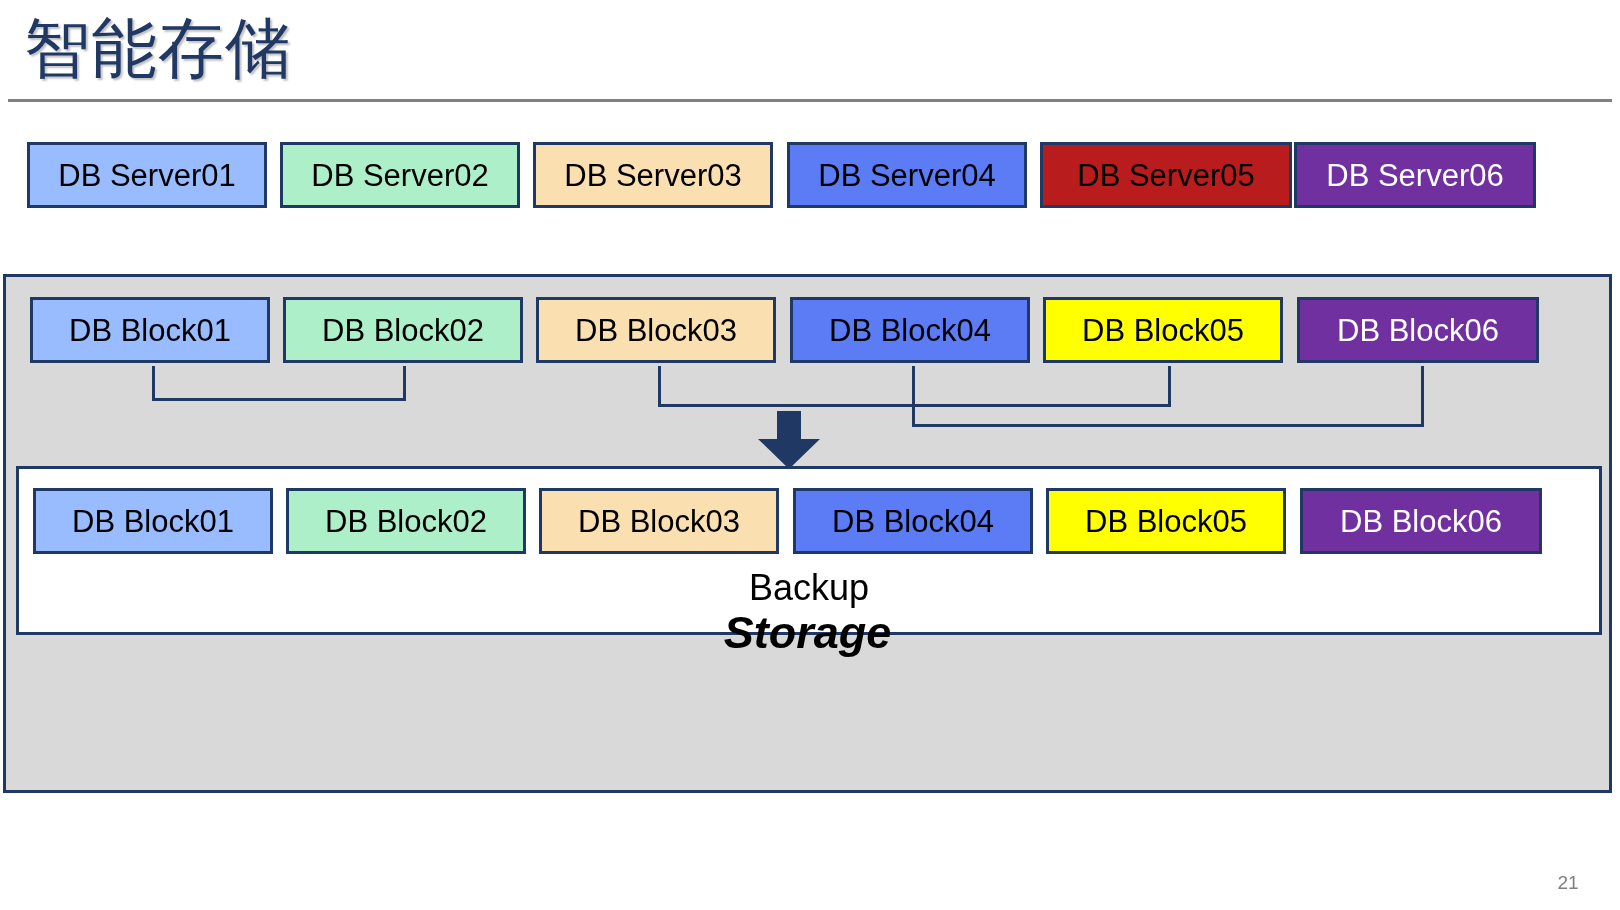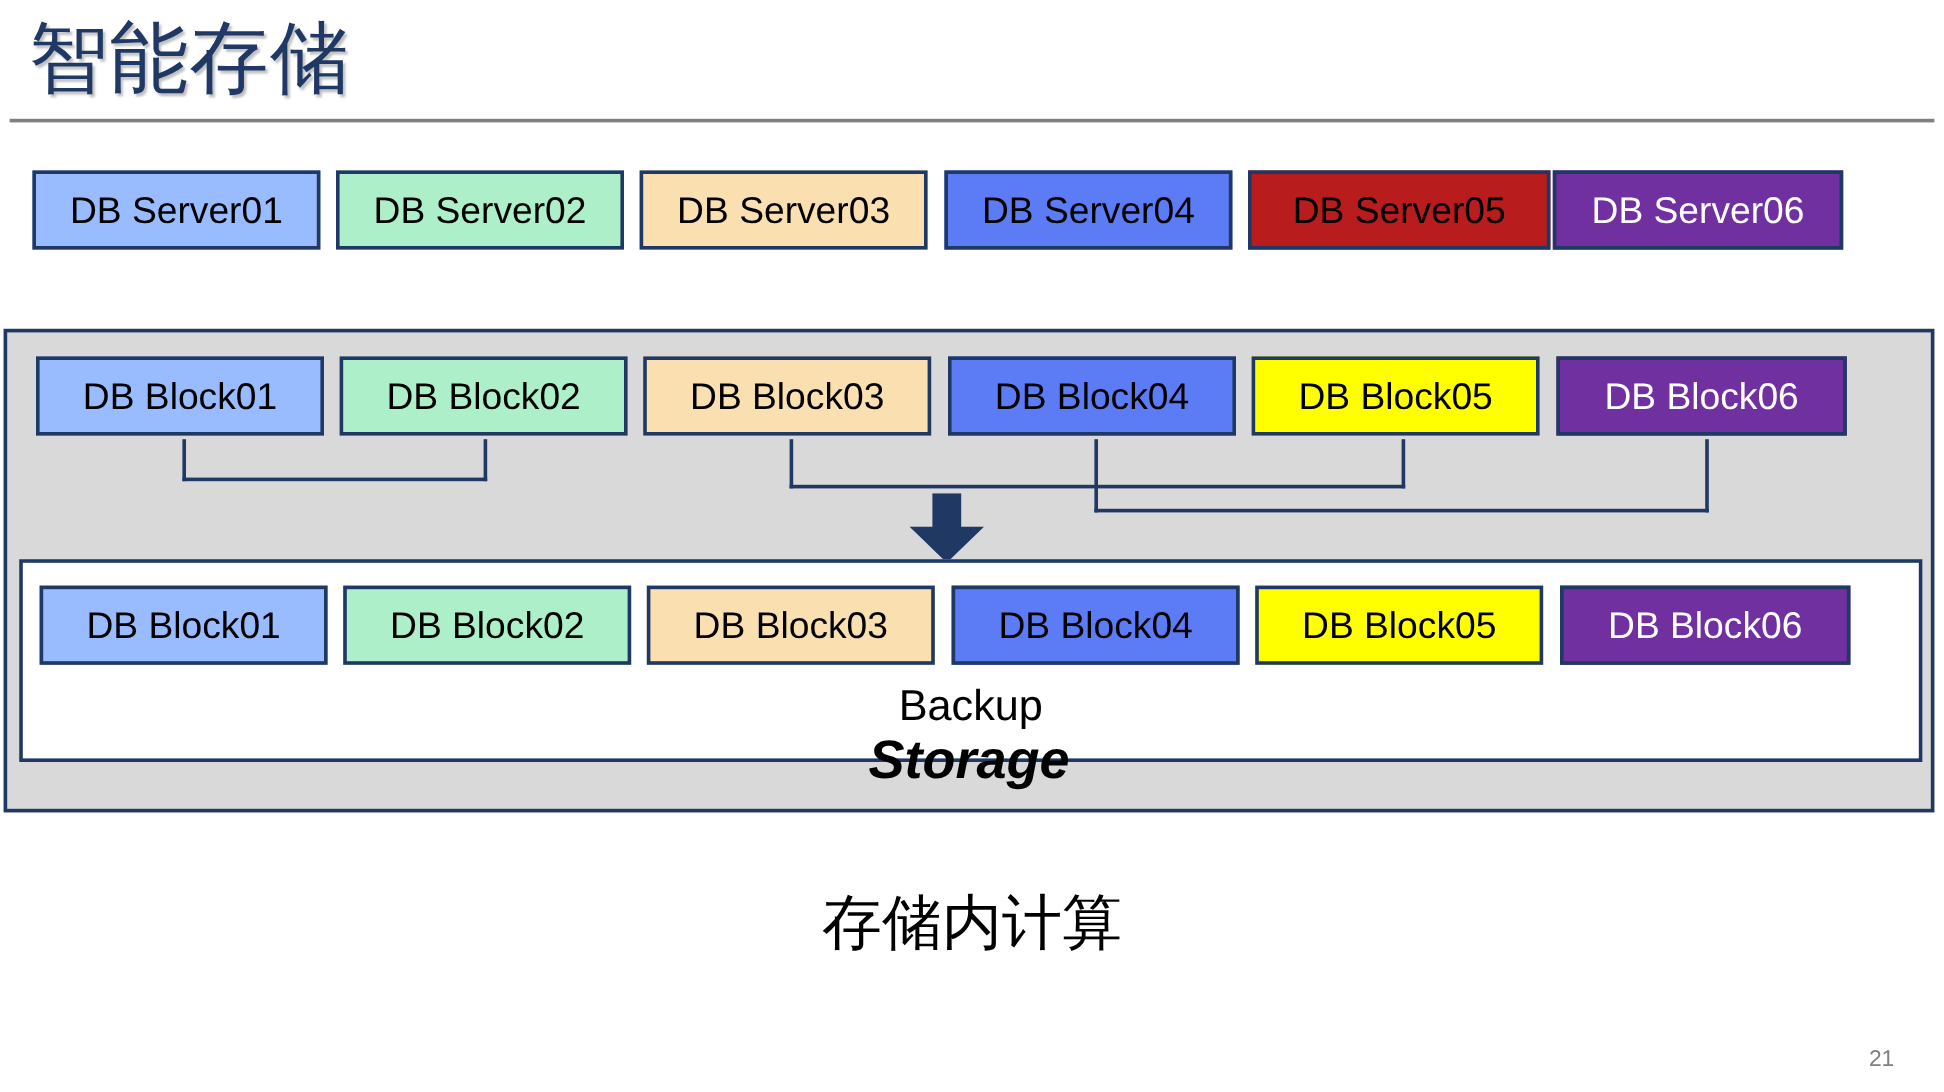--- a/index.html
+++ b/index.html
@@ -60,7 +60,7 @@
     left: 3px;
     top: 274px;
     width: 1609px;
-    height: 403px;
+    height: 519px;
     box-sizing: border-box;
     border: 3px solid #1F3864;
     background: #D9D9D9;

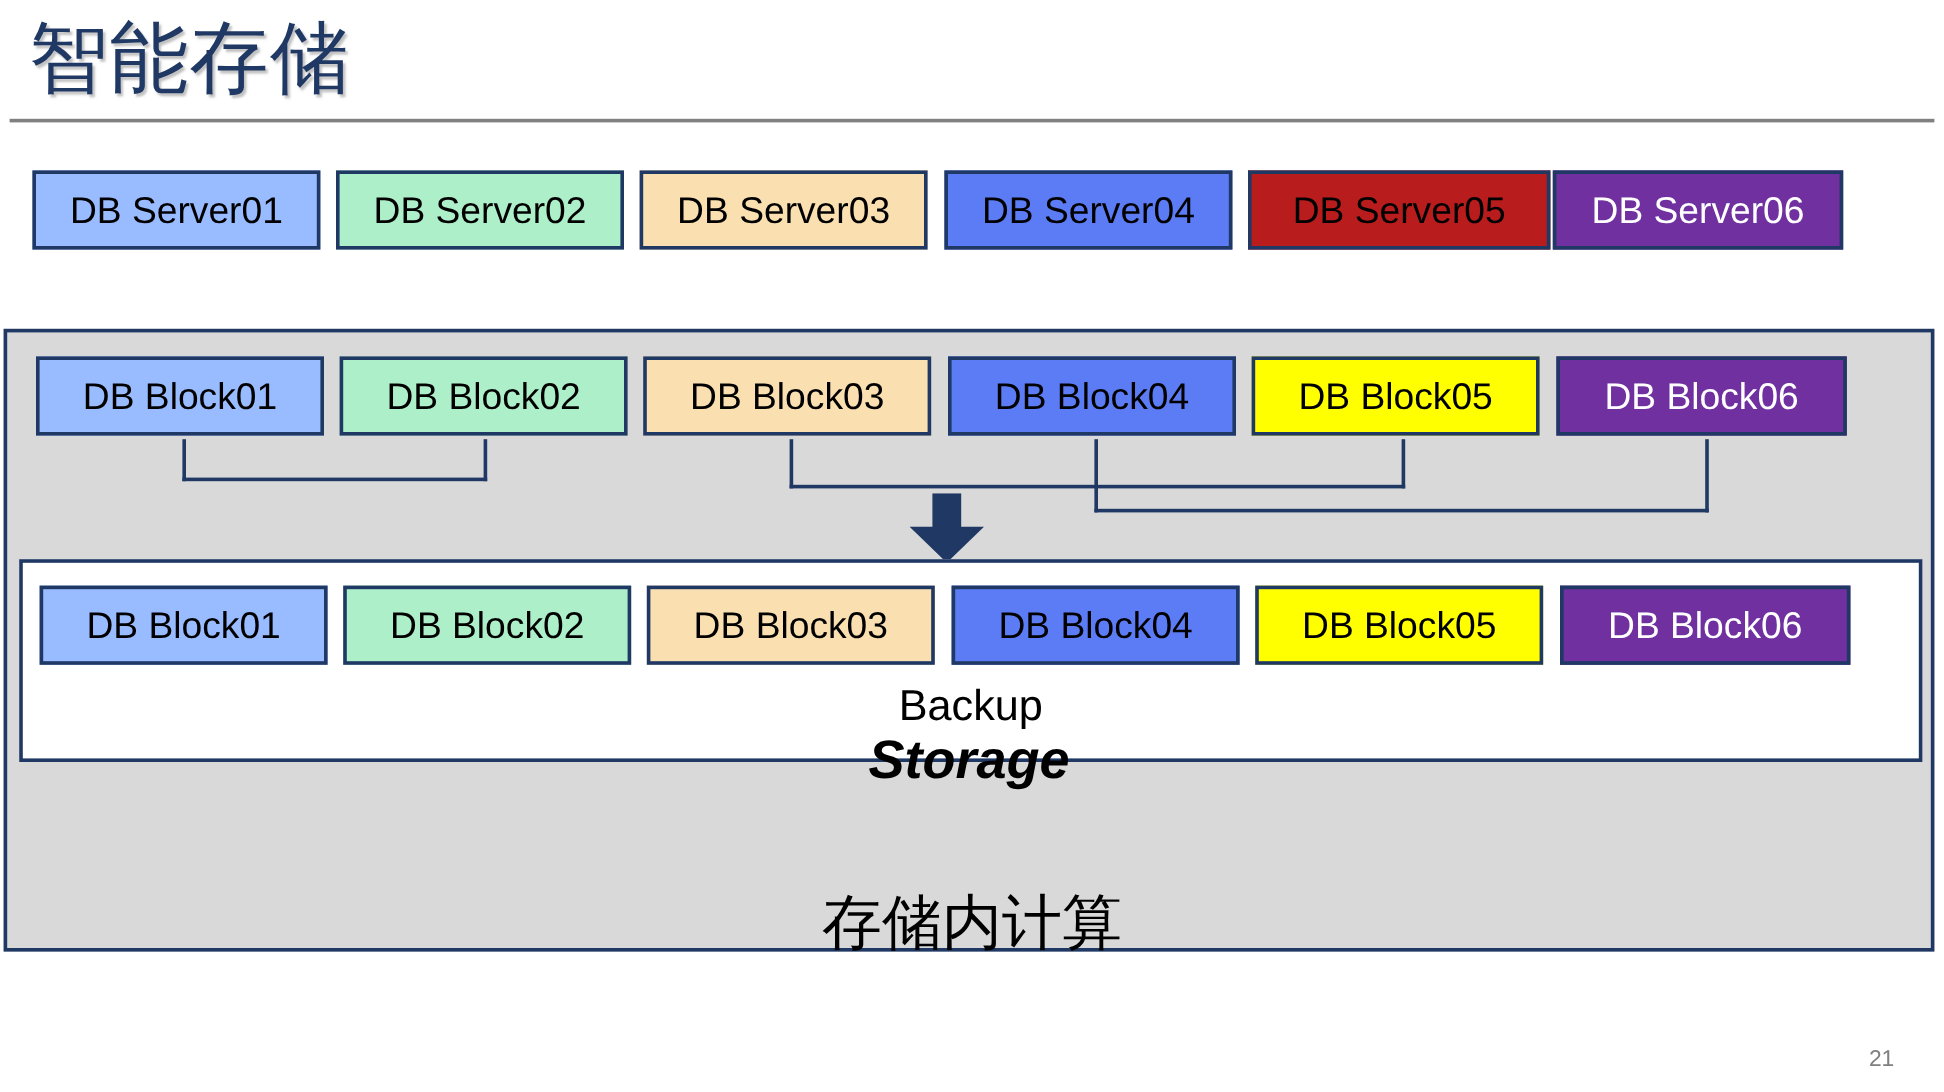--- a/index.html
+++ b/index.html
@@ -234,7 +234,6 @@
 </div>
 
 <div id="caption-block">
-    <div class="caption-line">存储内计算</div>
   </div>
 
 <div id="page-number">21</div>

